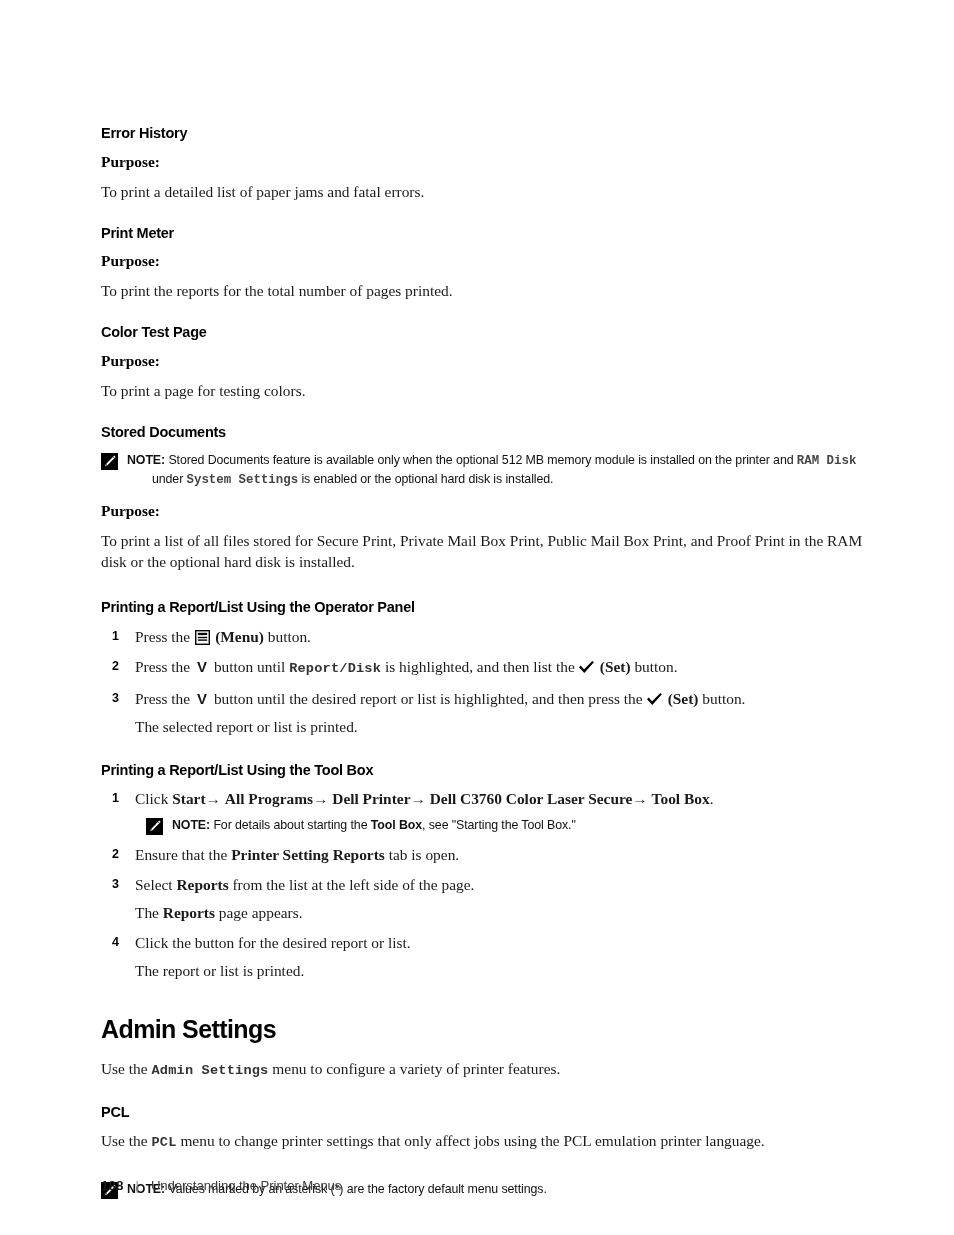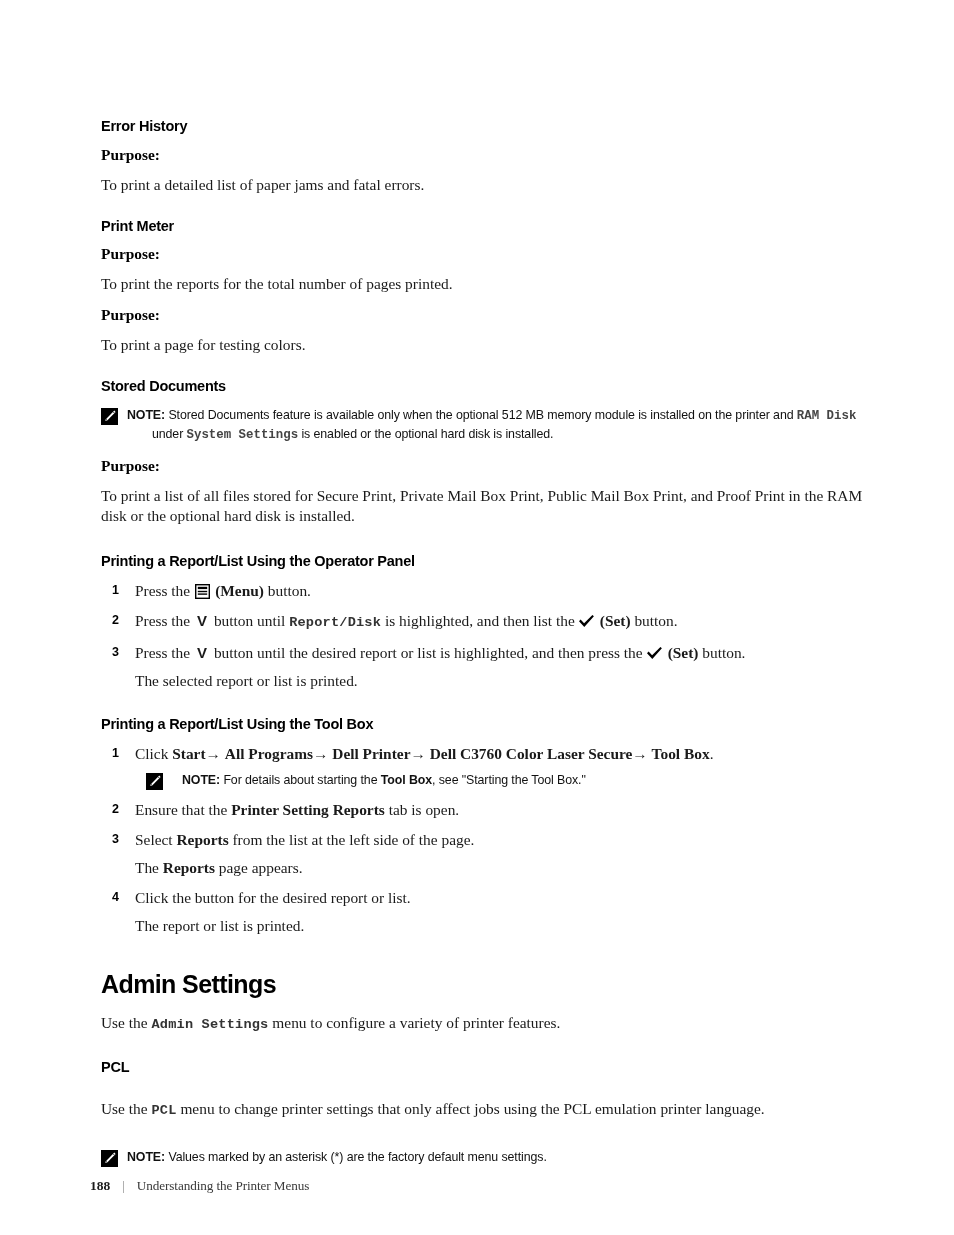--- a/index.html
+++ b/index.html
@@ -163,7 +163,7 @@
 </head>
 <body>
 
-<div class="page" style="top:118px;">
+<div class="page" style="top:125px;">
 
   <h2 class="h2 sec-title">Error History</h2>
   <p class="p gap-purpose"><b>Purpose:</b></p>

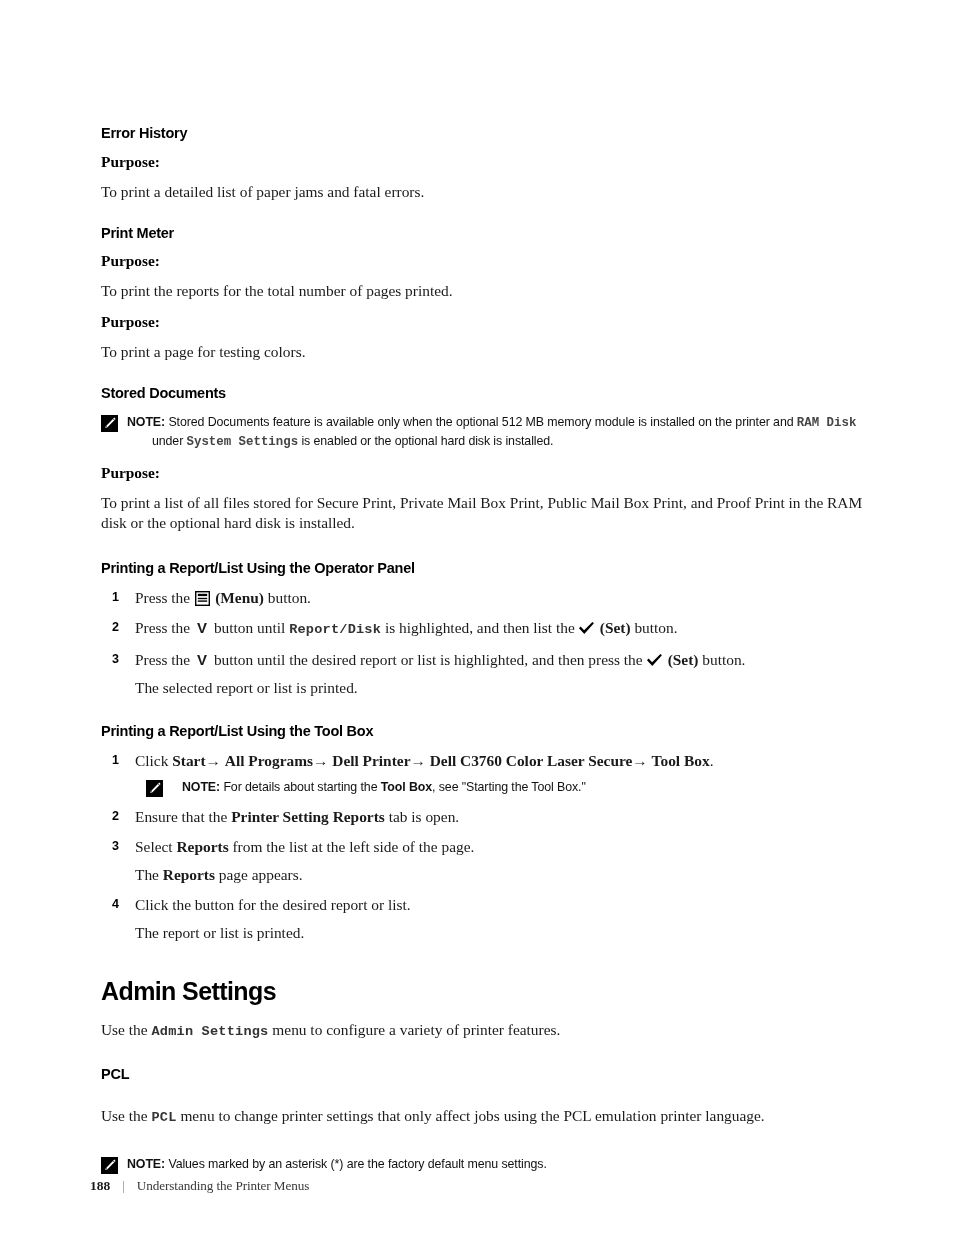--- a/index.html
+++ b/index.html
@@ -173,6 +173,7 @@
   <p class="p gap-purpose"><b>Purpose:</b></p>
   <p class="p gap-line">To print the reports for the total number of pages printed.</p>
 
+  <h2 class="h2 gap-head">Color Test Page</h2>
   <p class="p gap-purpose"><b>Purpose:</b></p>
   <p class="p gap-line">To print a page for testing colors.</p>
 

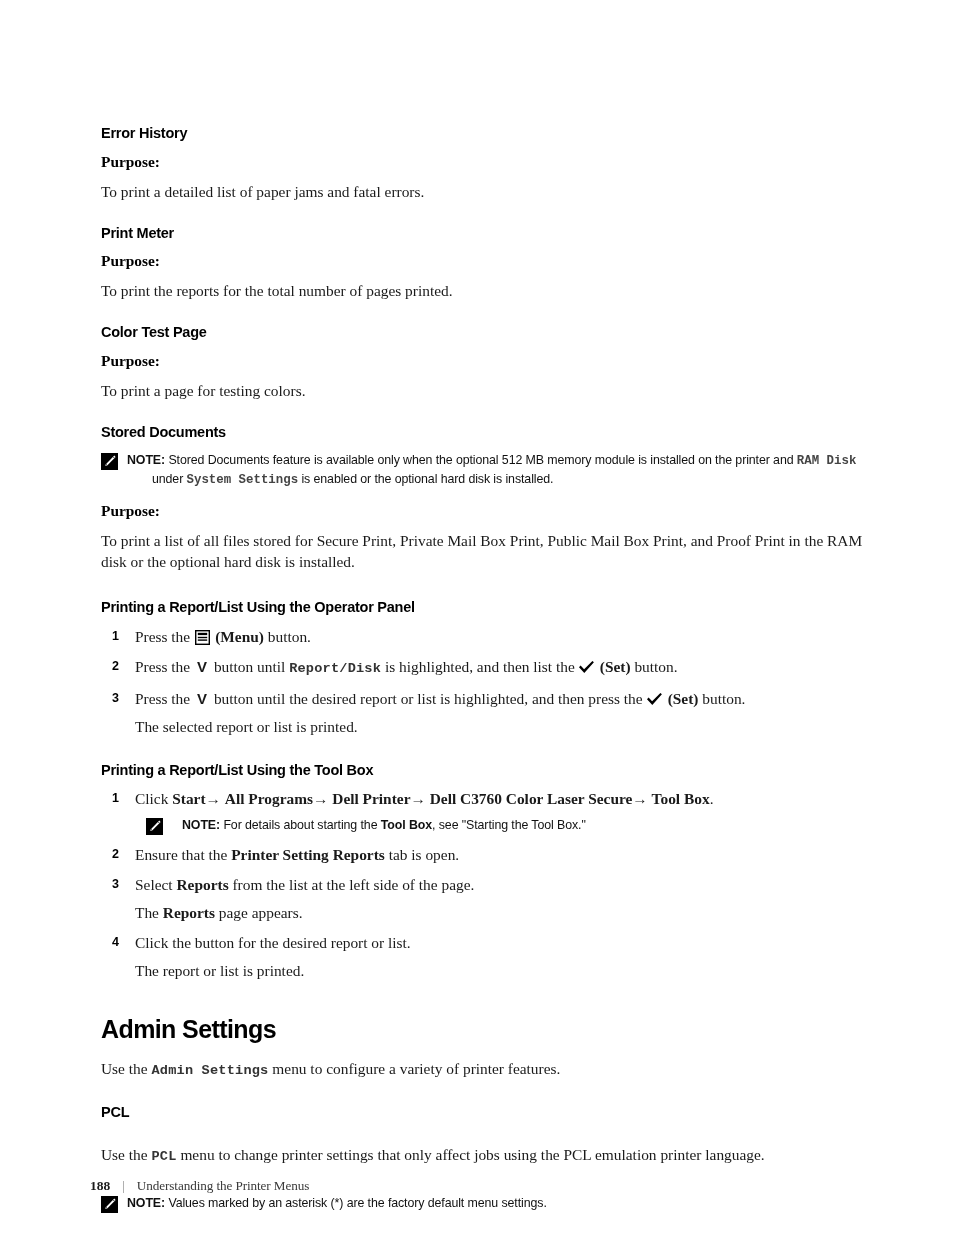--- a/index.html
+++ b/index.html
@@ -113,7 +113,7 @@
     color: #1a1a1a;
   }
   .step-sub { margin-top: 7px; }
-  .step .note { margin-top: 8px; margin-bottom: 7px; padding-left: 11px; gap: 10px; }
+  .step .note { margin-top: 8px; margin-bottom: 7px; padding-left: 11px; }
 
   
   .icon-inline {

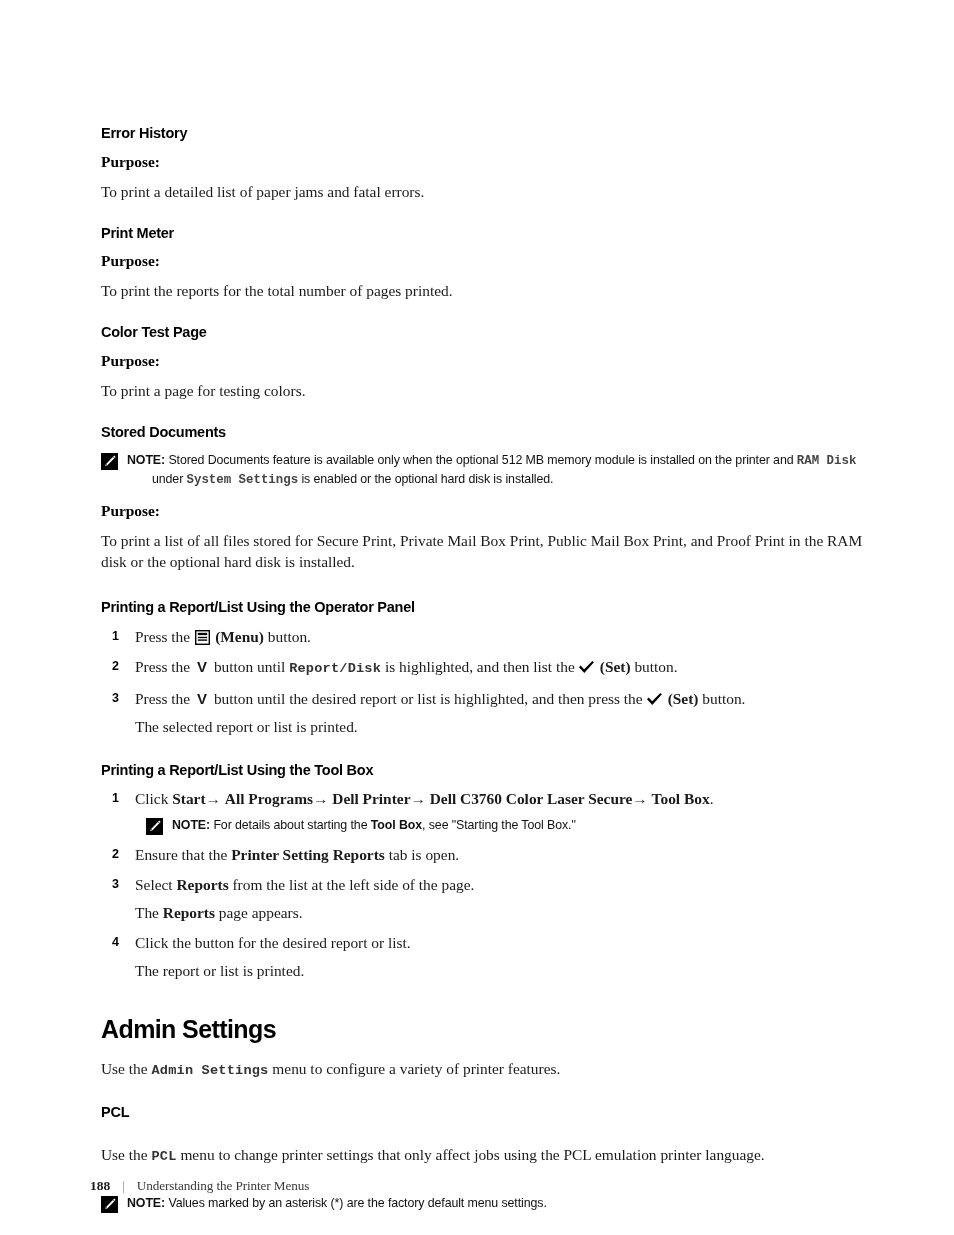--- a/index.html
+++ b/index.html
@@ -321,7 +321,7 @@
   </p>
 
   <h2 class="h2" style="margin-top:24px;">PCL</h2>
-  <p class="p" style="margin-top:24px;">
+  <p class="p" style="margin-top:10px;">
     <span>Use the</span>
     <span class="mono">PCL</span>
     <span>menu to change printer settings that only affect jobs using the PCL emulation printer language.</span>

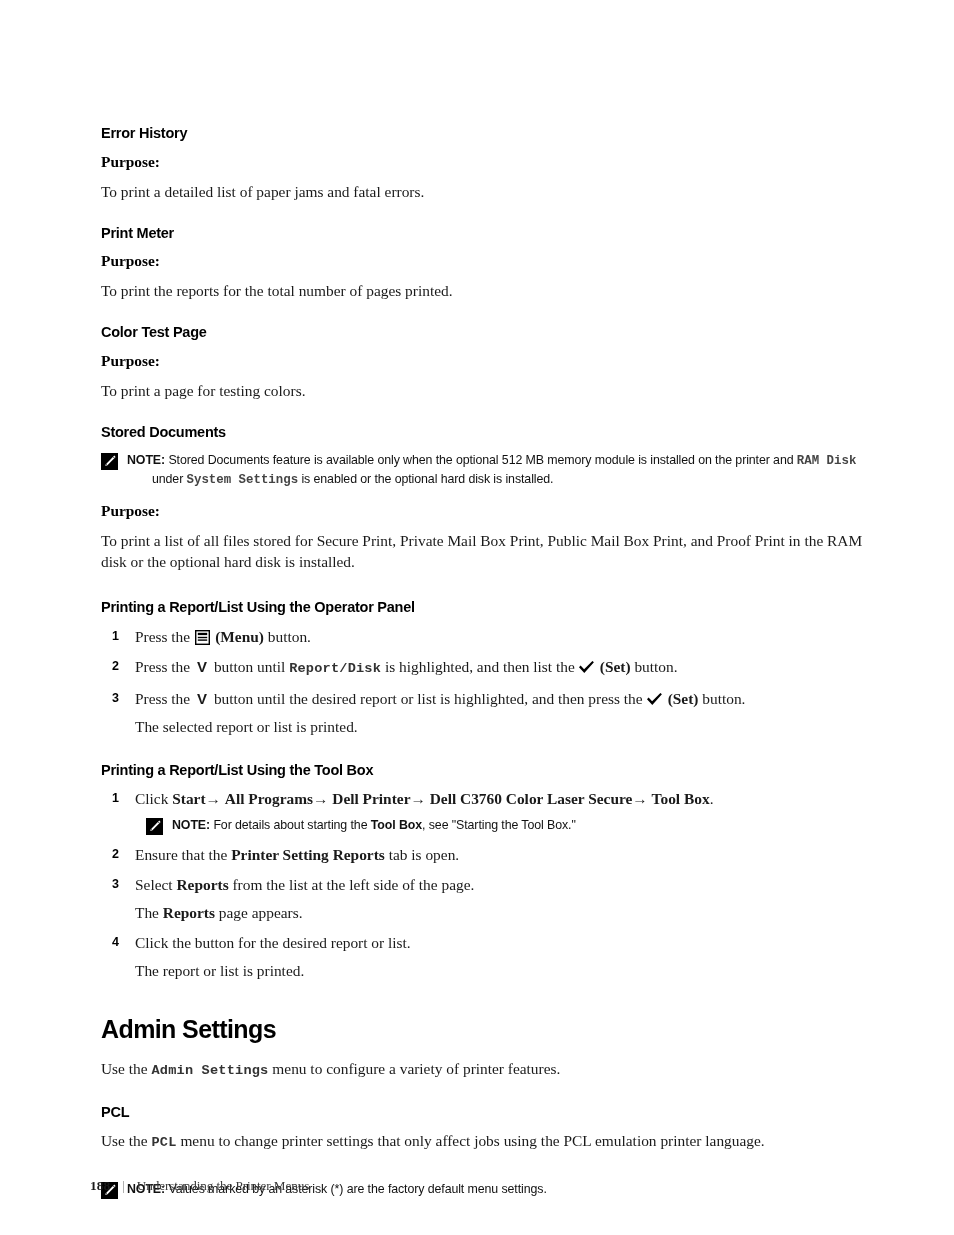--- a/index.html
+++ b/index.html
@@ -137,11 +137,11 @@
   
   .footer {
     position: absolute;
-    left: 90px;
+    left: 101px;
     top: 1178px;
     display: flex;
     align-items: baseline;
-    font-family: Liberation Serif, serif;
+    font-family: Liberation Sans, sans-serif;
     color: #4a4a4a;
   }
   .footer-page {

